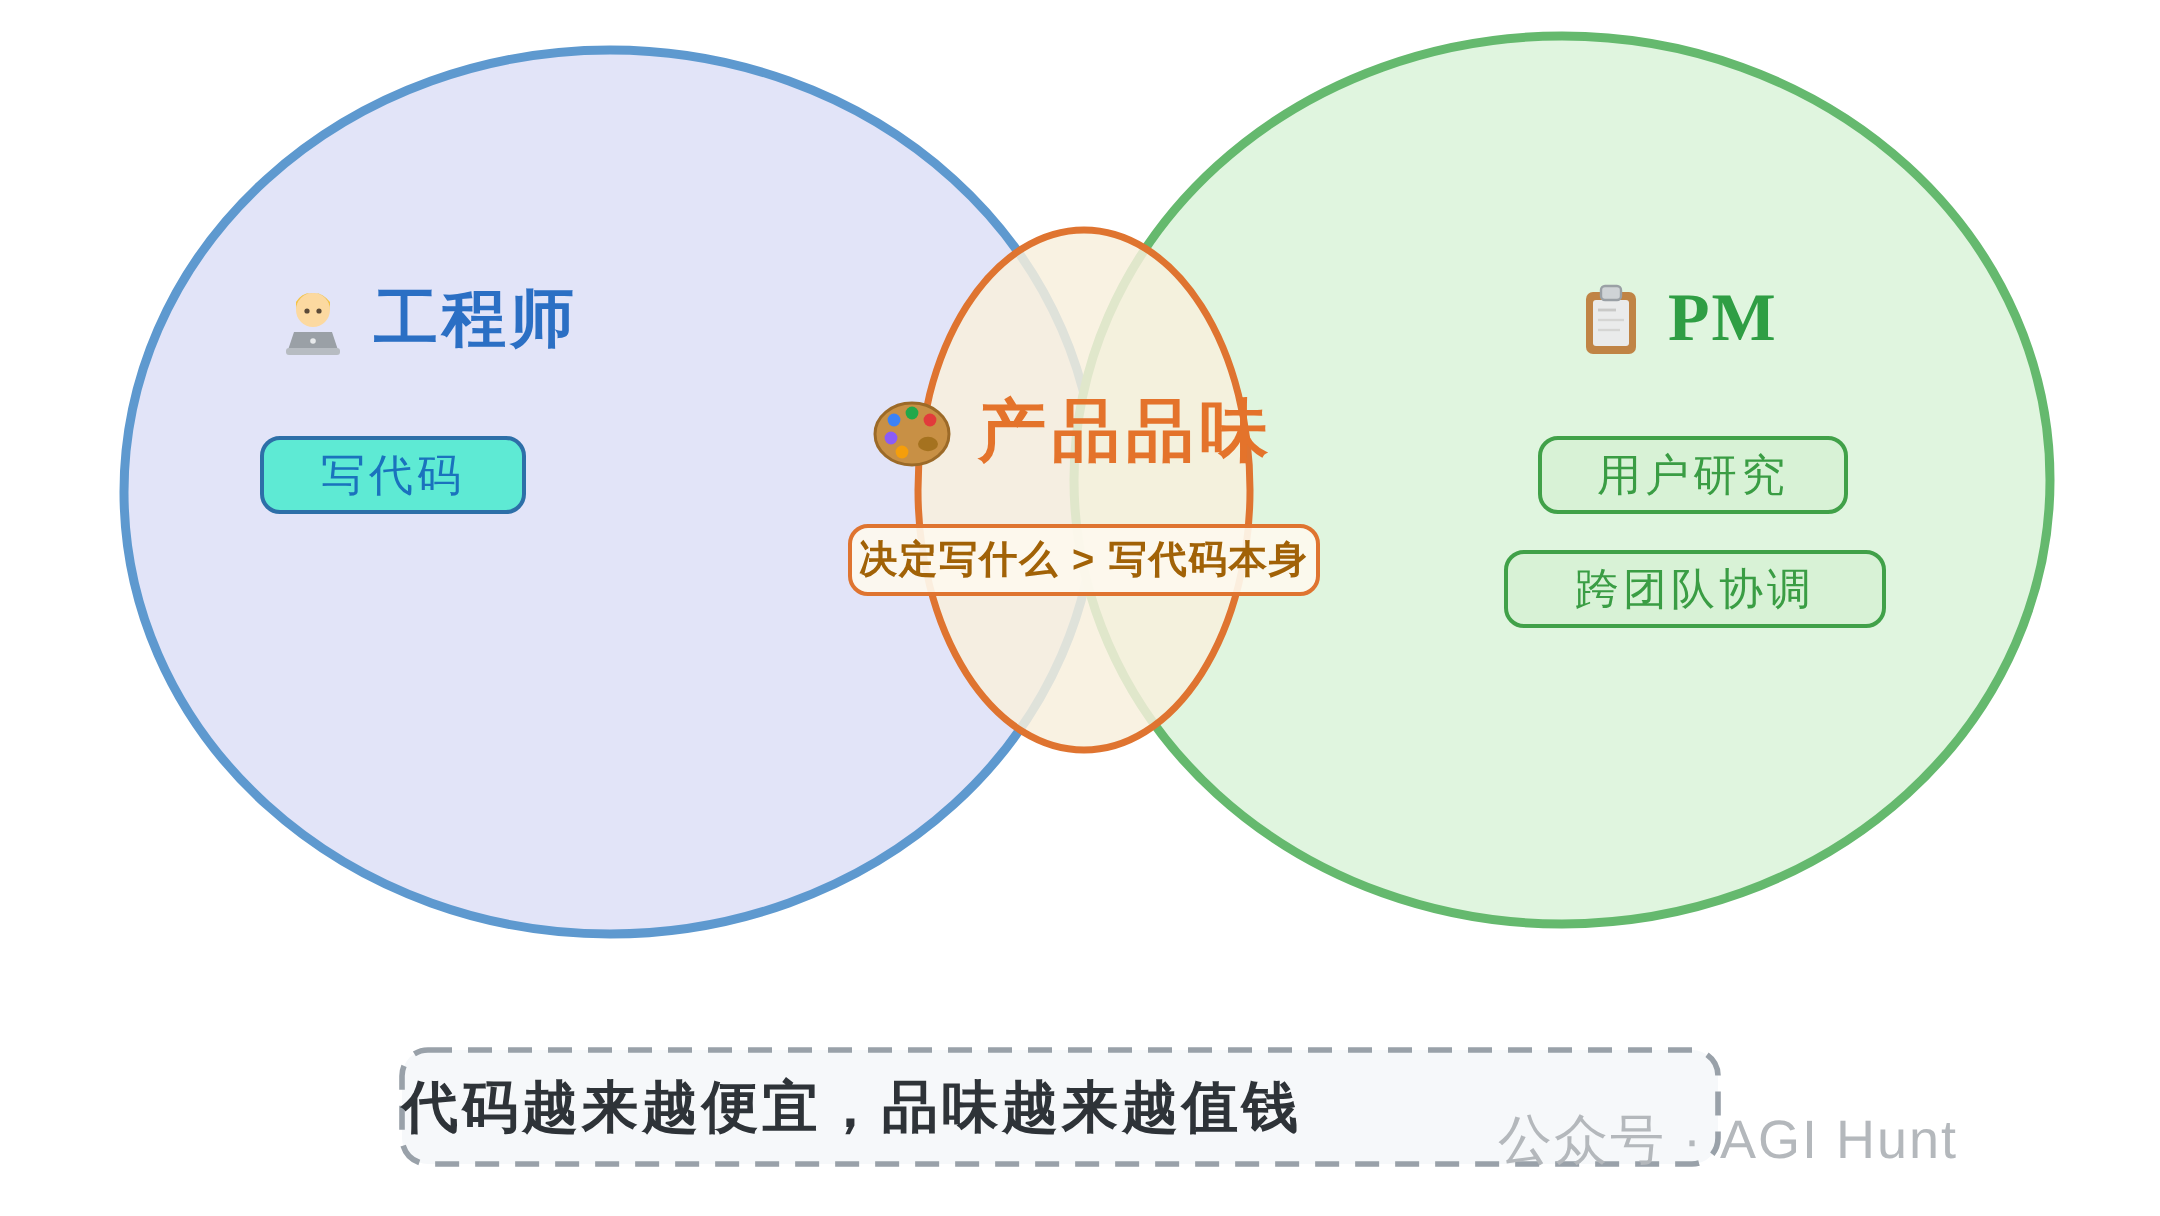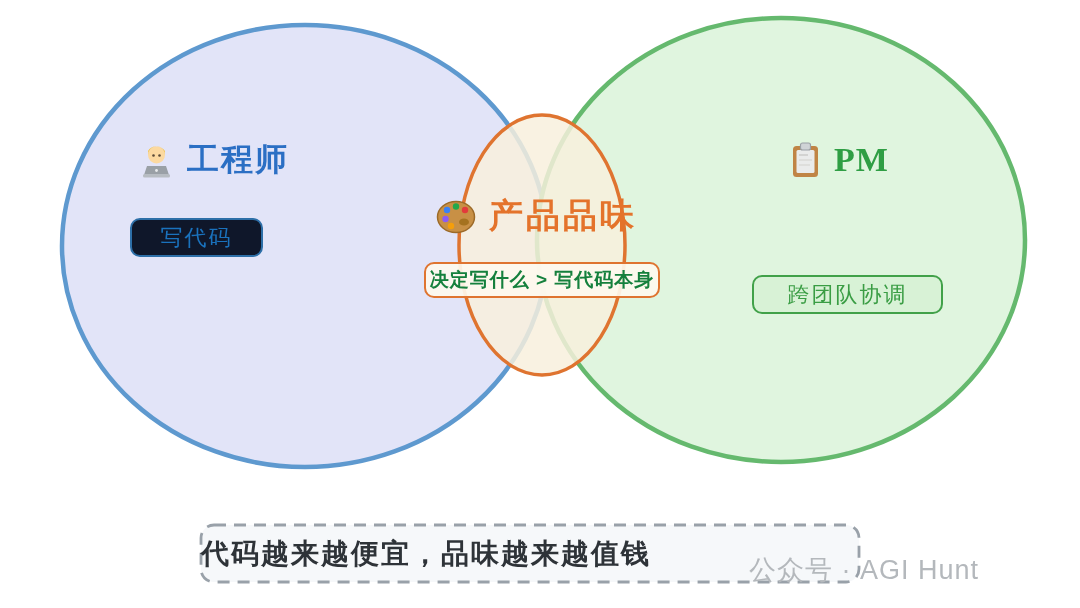--- a/index.html
+++ b/index.html
@@ -41,7 +41,7 @@
     box-sizing: border-box;
   }
   .pill-blue {
-    background: #0f172a;
+    background: #5eead4;
     border: 2.5px solid #2d6fa8;
     color: #1a72bd;
   }

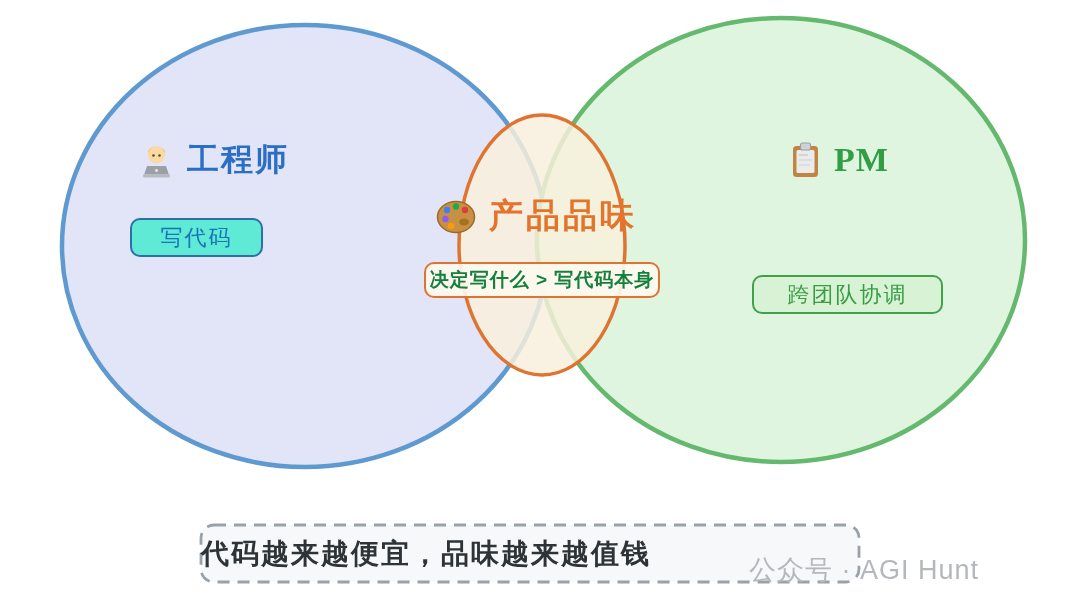--- a/index.html
+++ b/index.html
@@ -132,6 +132,9 @@
     <span class="title-text">PM</span>
   </div>
 
+  <div class="abs pill pill-green" style="left:769px; top:218px; width:155px; height:39px;">
+    <span>用户研究</span>
+  </div>
   <div class="abs pill pill-green" style="left:752px; top:275px; width:191px; height:39px;">
     <span>跨团队协调</span>
   </div>

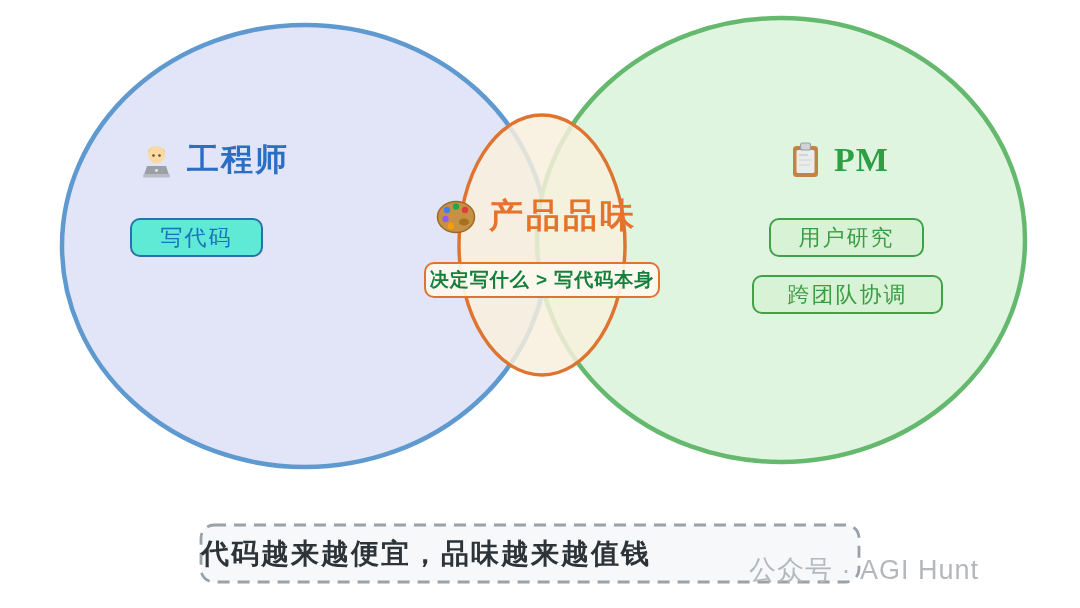--- a/index.html
+++ b/index.html
@@ -58,7 +58,7 @@
     background: rgba(253, 248, 238, 0.92);
     border: 2.5px solid #df7430;
     border-radius: 10px;
-    color: #15803d;
+    color: #a16207;
     font-size: 19px;
     font-weight: 700;
     letter-spacing: 1px;

